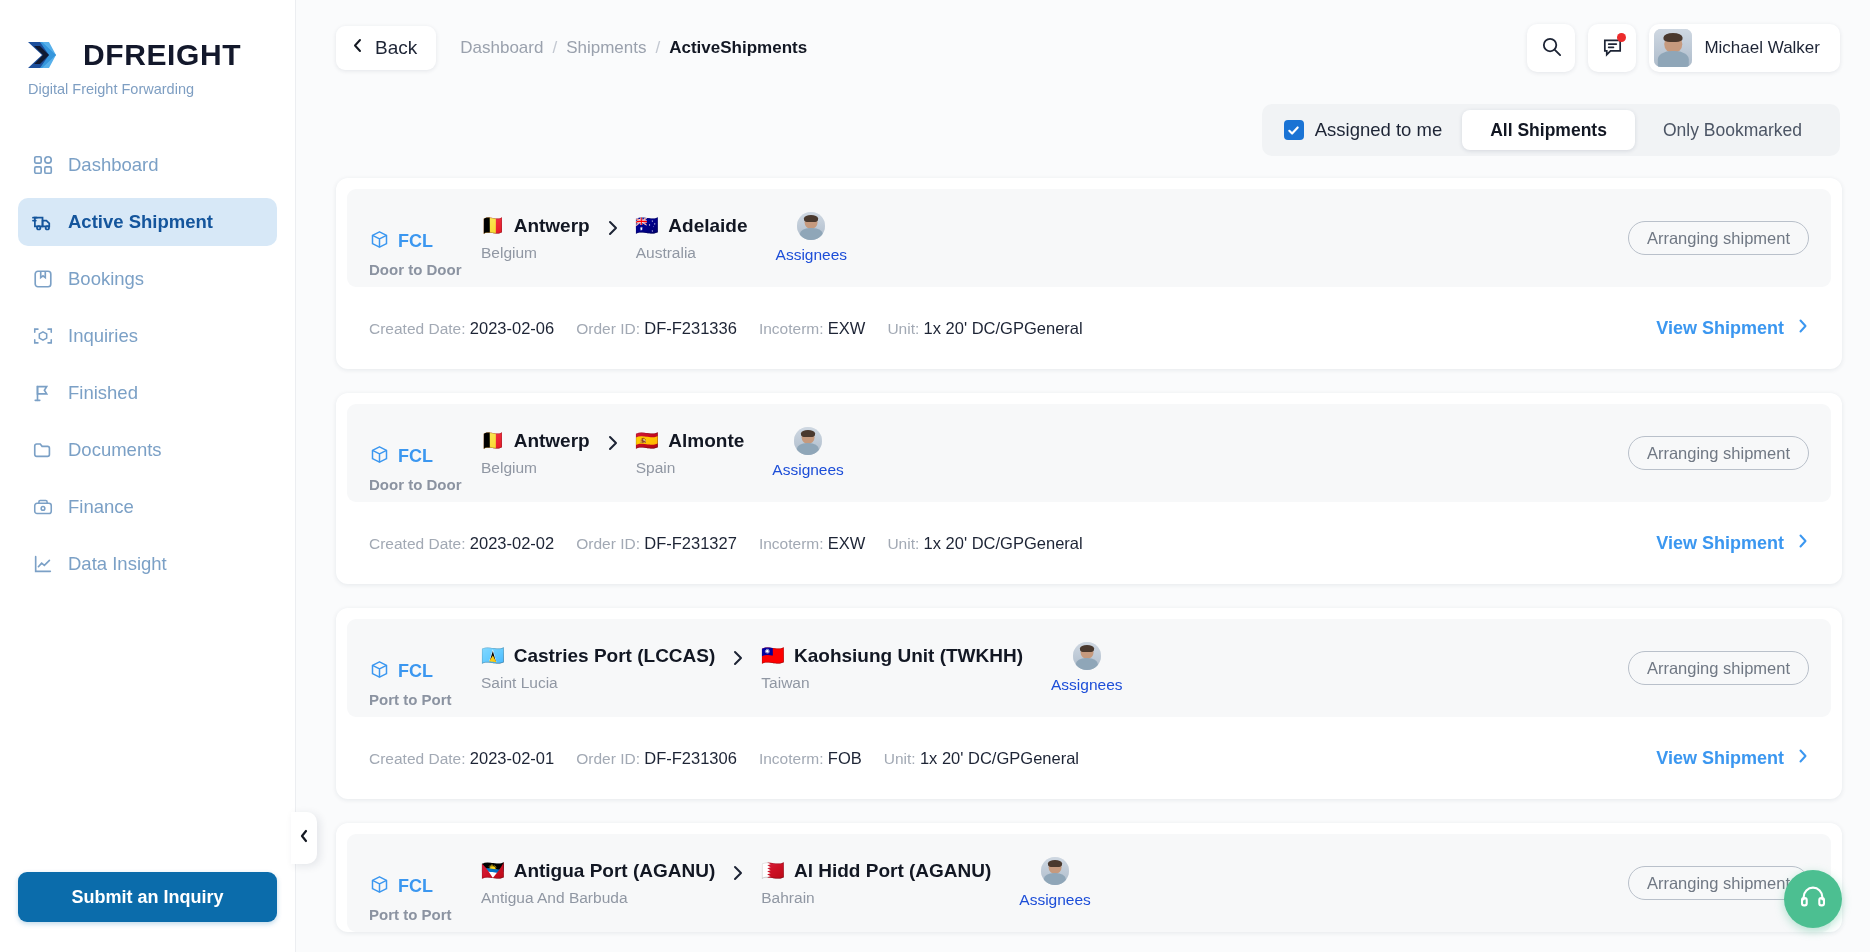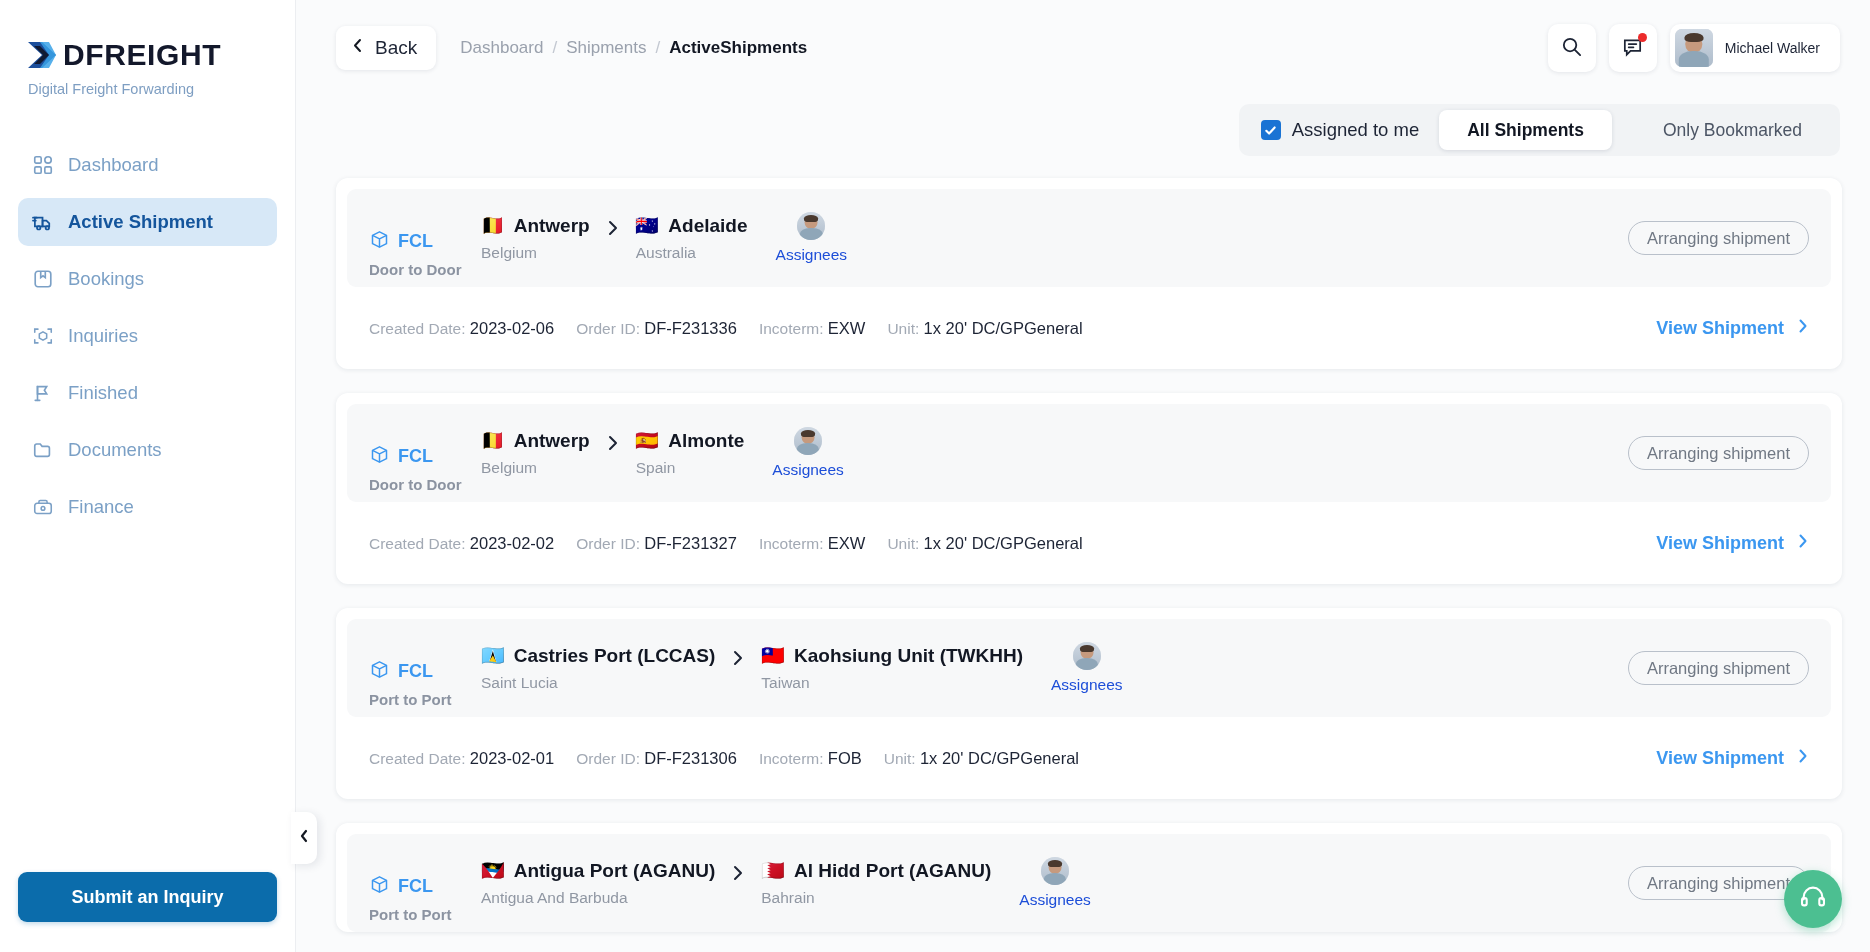--- a/index.html
+++ b/index.html
@@ -22,7 +22,7 @@
     z-index: 5;
   }
   .brand { padding: 38px 0 0 26px; }
-  .brand-row { display: flex; align-items: center; gap: 3px; text-align: center; }
+  .brand-row { display: flex; align-items: center; gap: 23px; text-align: center; }
   .brand-mark { width: 34px; height: 34px; position: relative; flex: 0 0 34px; }
   .brand-name {
     font-size: 30px; font-weight: bold; letter-spacing: .6px;

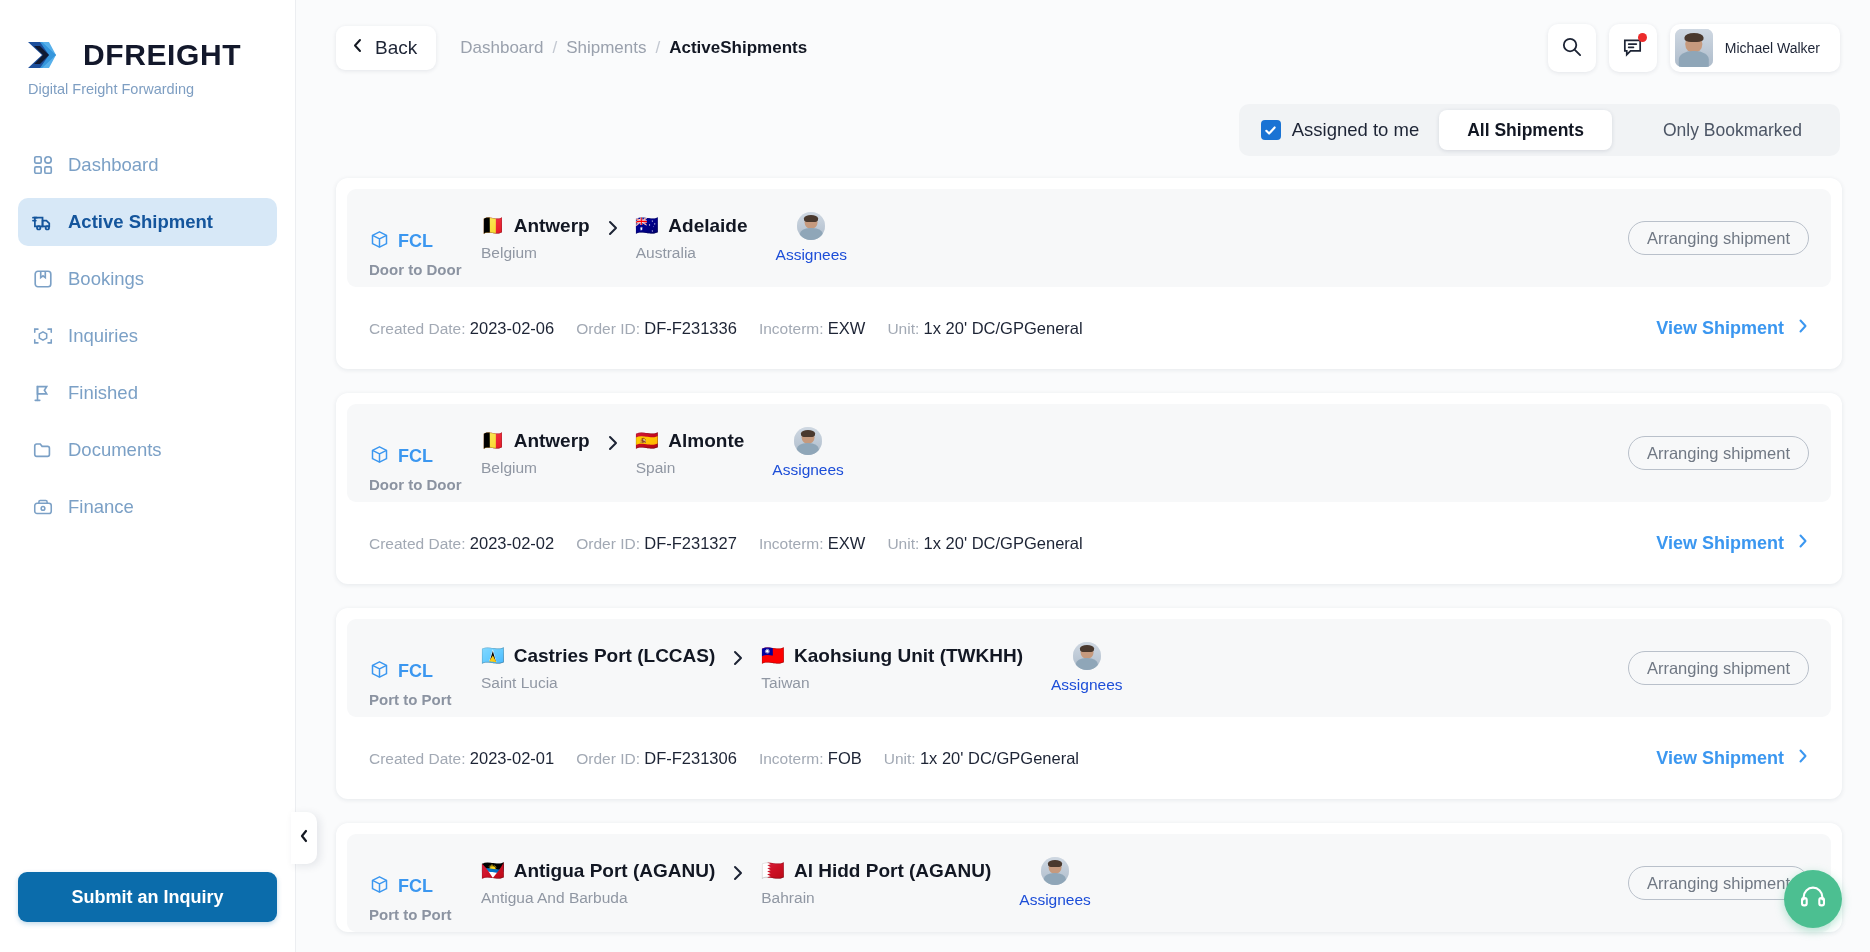--- a/index.html
+++ b/index.html
@@ -115,7 +115,7 @@
     width: 38px; height: 38px; border-radius: 7px;
     background: #c9d2dc; position: relative; overflow: hidden; flex: 0 0 38px;
   }
-  .user-name { font-size: 14px; color: #1d2435; }
+  .user-name { font-size: 17px; color: #1d2435; }
 
   
   .filterbar {

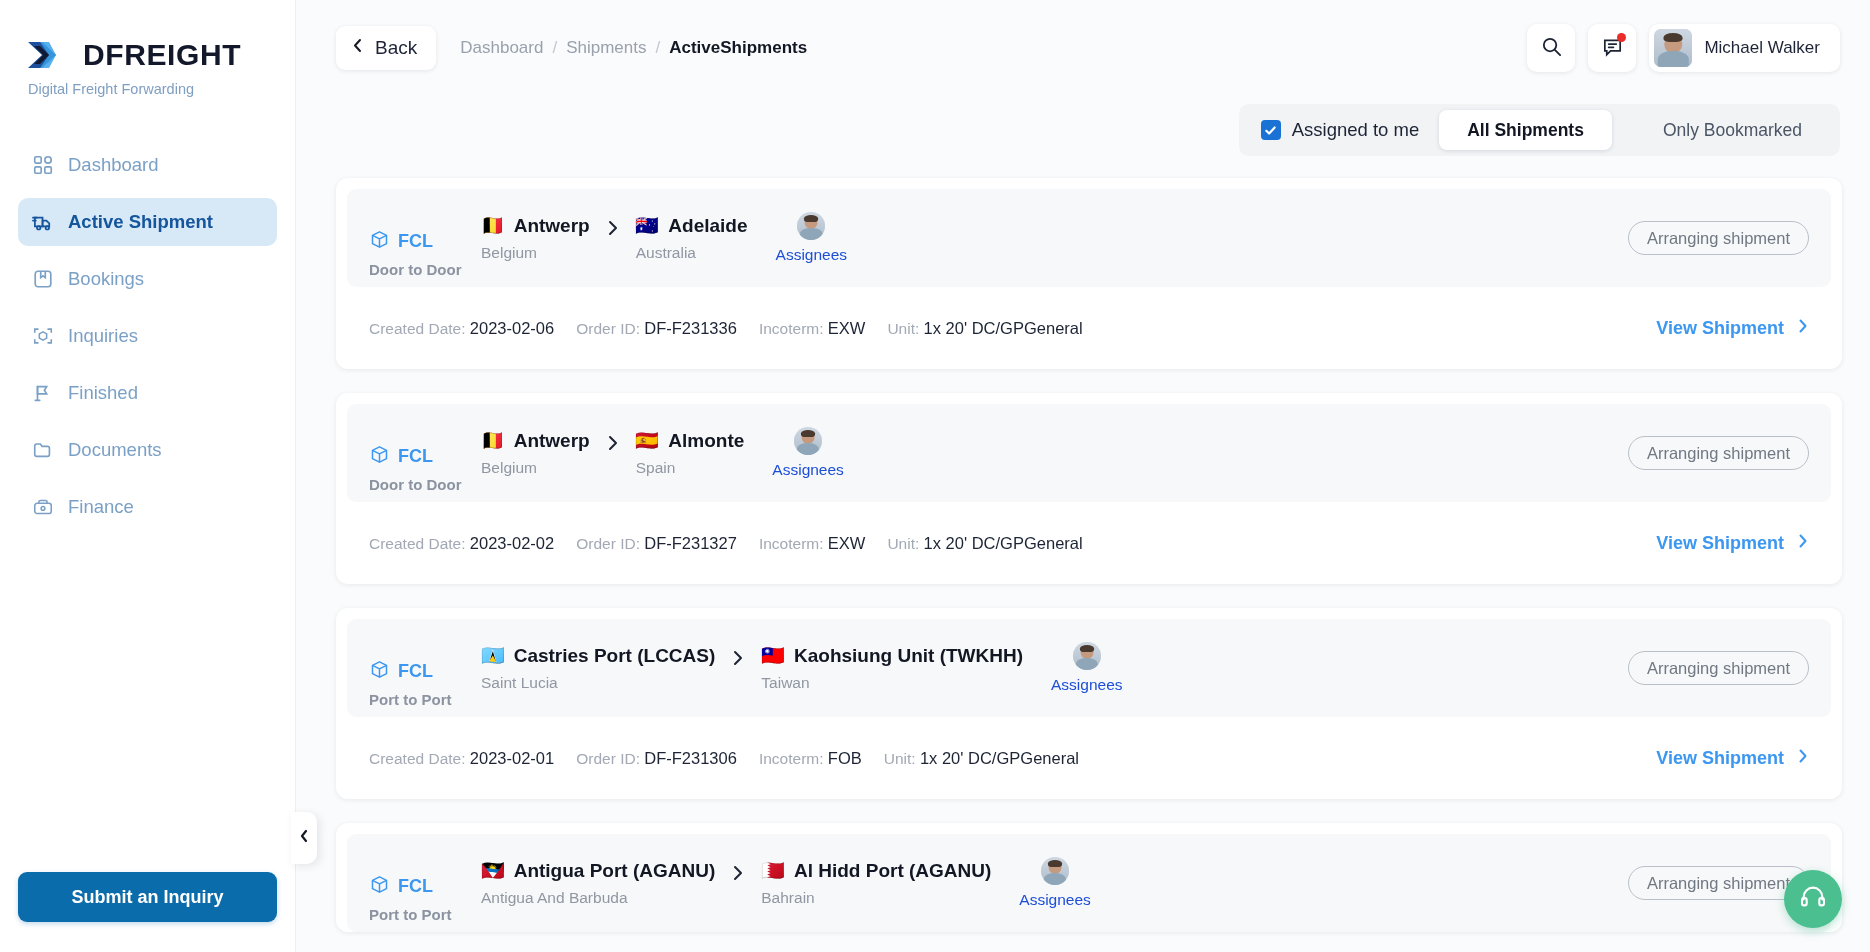--- a/index.html
+++ b/index.html
@@ -133,7 +133,7 @@
     display: flex; align-items: center; justify-content: center;
   }
   .chk-label { font-size: 18.5px; color: #1d2435; }
-  .seg { display: flex; align-items: center; background: #f1f3f5; border-radius: 9px; gap: 23px; }
+  .seg { display: flex; align-items: center; background: #f1f3f5; border-radius: 9px; }
   .seg-btn {
     height: 40px; padding: 0 28px;
     display: flex; align-items: center; justify-content: center;

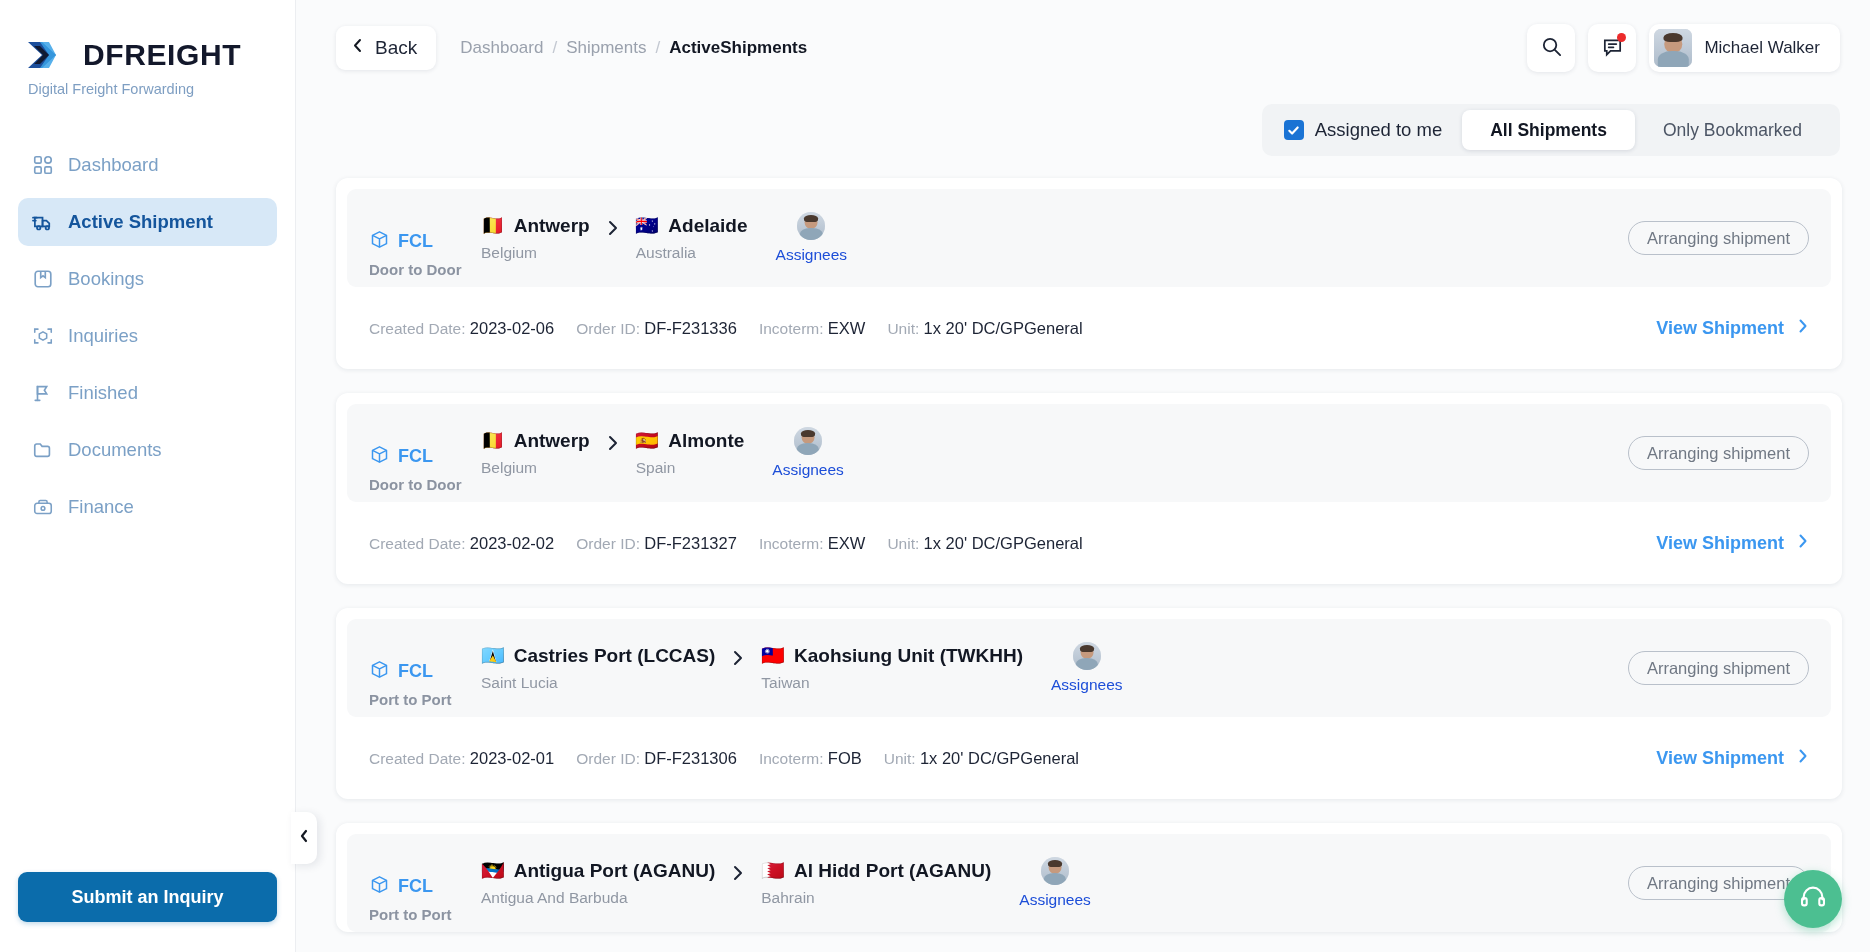--- a/index.html
+++ b/index.html
@@ -332,6 +332,15 @@
         <span>Finance</span>
       </div>
 
+      <div class="nav-item">
+        <span class="nav-ico">
+          <svg width="22" height="22" viewBox="0 0 24 24" fill="none" stroke="#7ba0c6" stroke-width="1.8" stroke-linecap="round">
+            <path d="M4 4v16h16"></path>
+              <path d="M7 15l3.5-4 3 2.5L19 8"></path>
+          </svg>
+        </span>
+        <span>Data Insight</span>
+      </div>
     </nav>
 
     <div class="sidebar-bottom">

